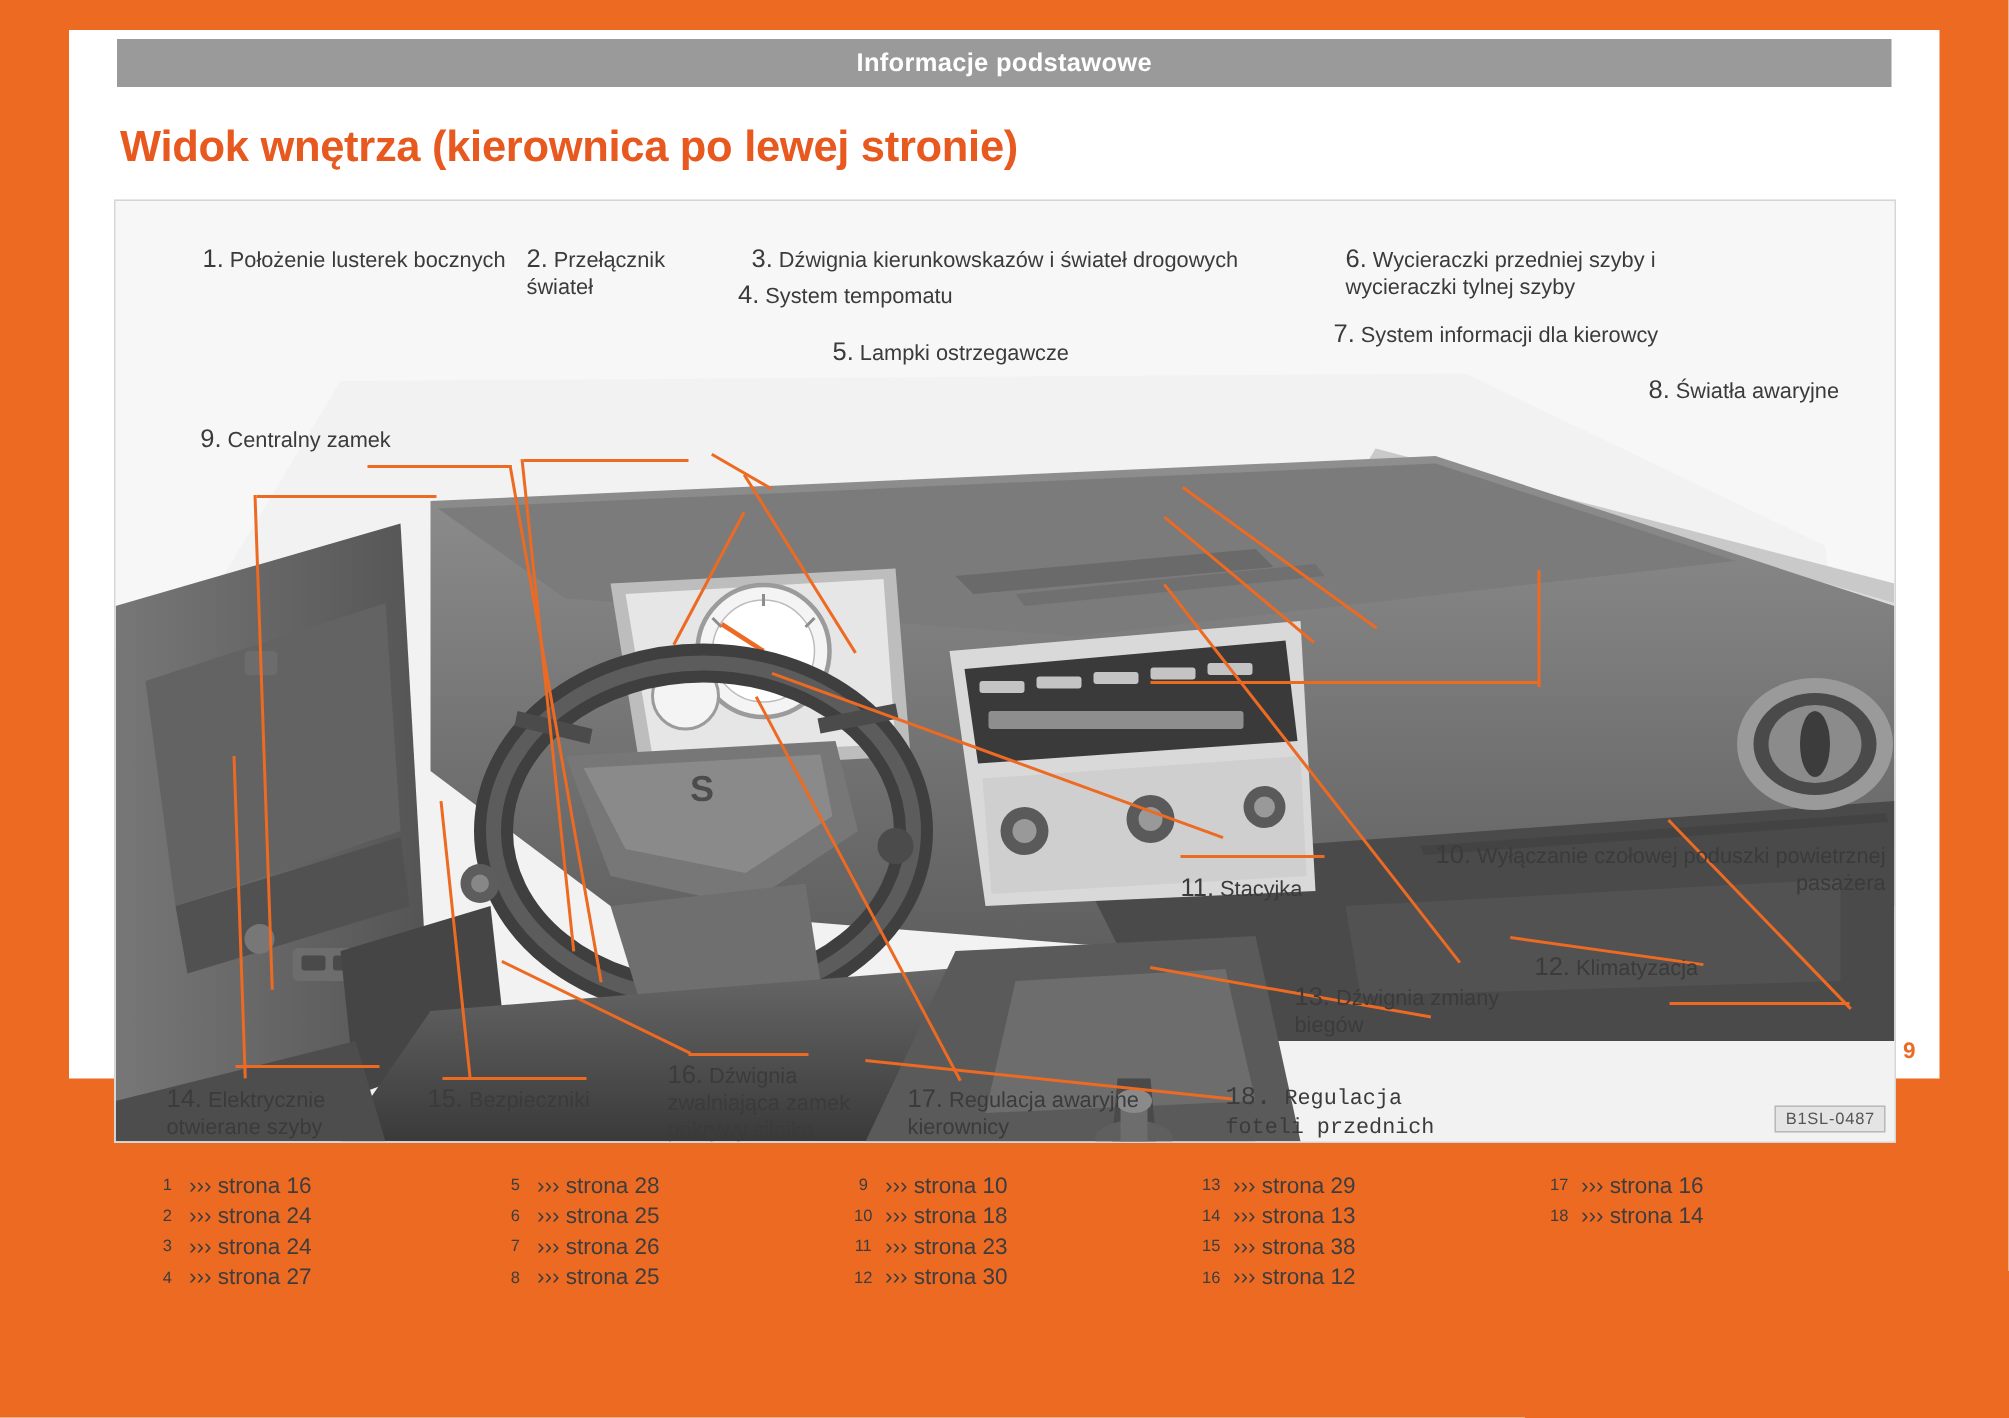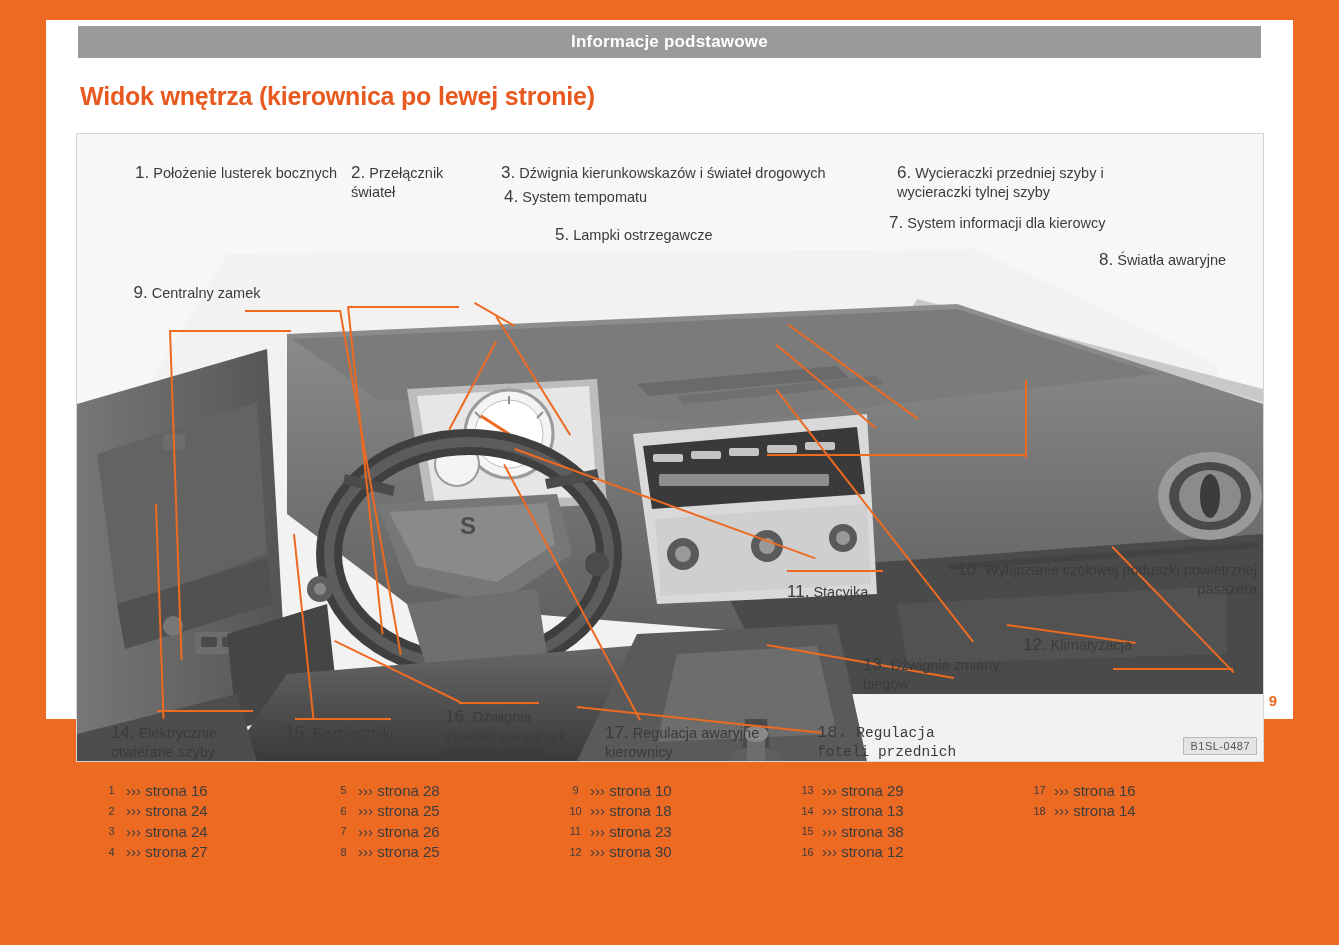--- a/index.html
+++ b/index.html
@@ -44,7 +44,7 @@
     top: 62px;
     width: 1100px;
     color: #E8591F;
-    font-size: 25px;
+    font-size: 29px;
     font-weight: bold;
     letter-spacing: -0.2px;
   }

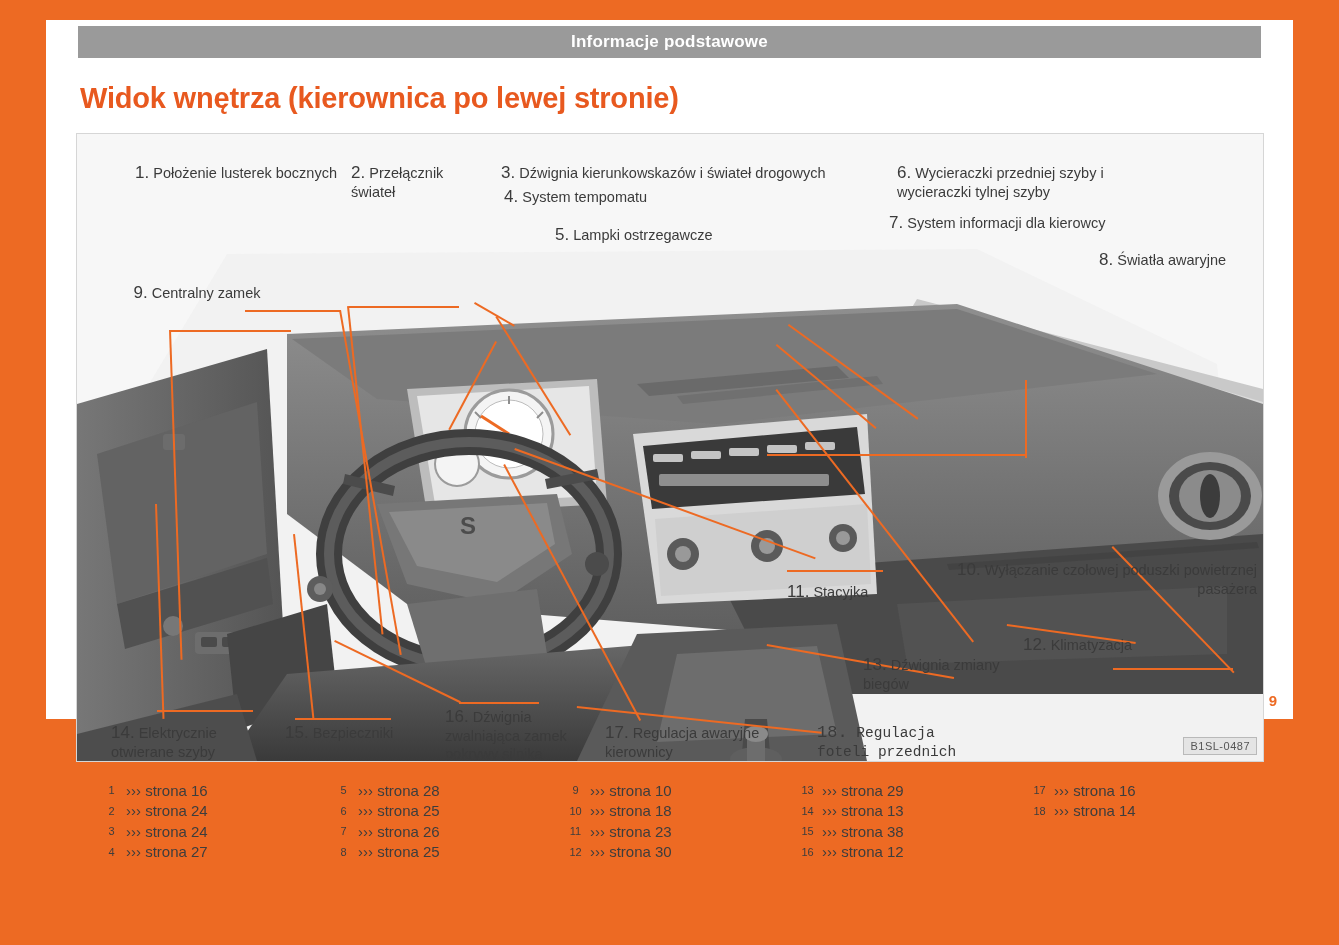--- a/index.html
+++ b/index.html
@@ -330,7 +330,7 @@
       <span class="num">3.</span>
       <span>Dźwignia kierunkowskazów i świateł drogowych</span>
     </div>
-    <div class="lbl" style="left:415px; top:52px; width:280px;margin-left:12px;">
+    <div class="lbl" style="left:415px; top:52px; width:280px;">
       <span class="num">4.</span>
       <span>System tempomatu</span>
     </div>

